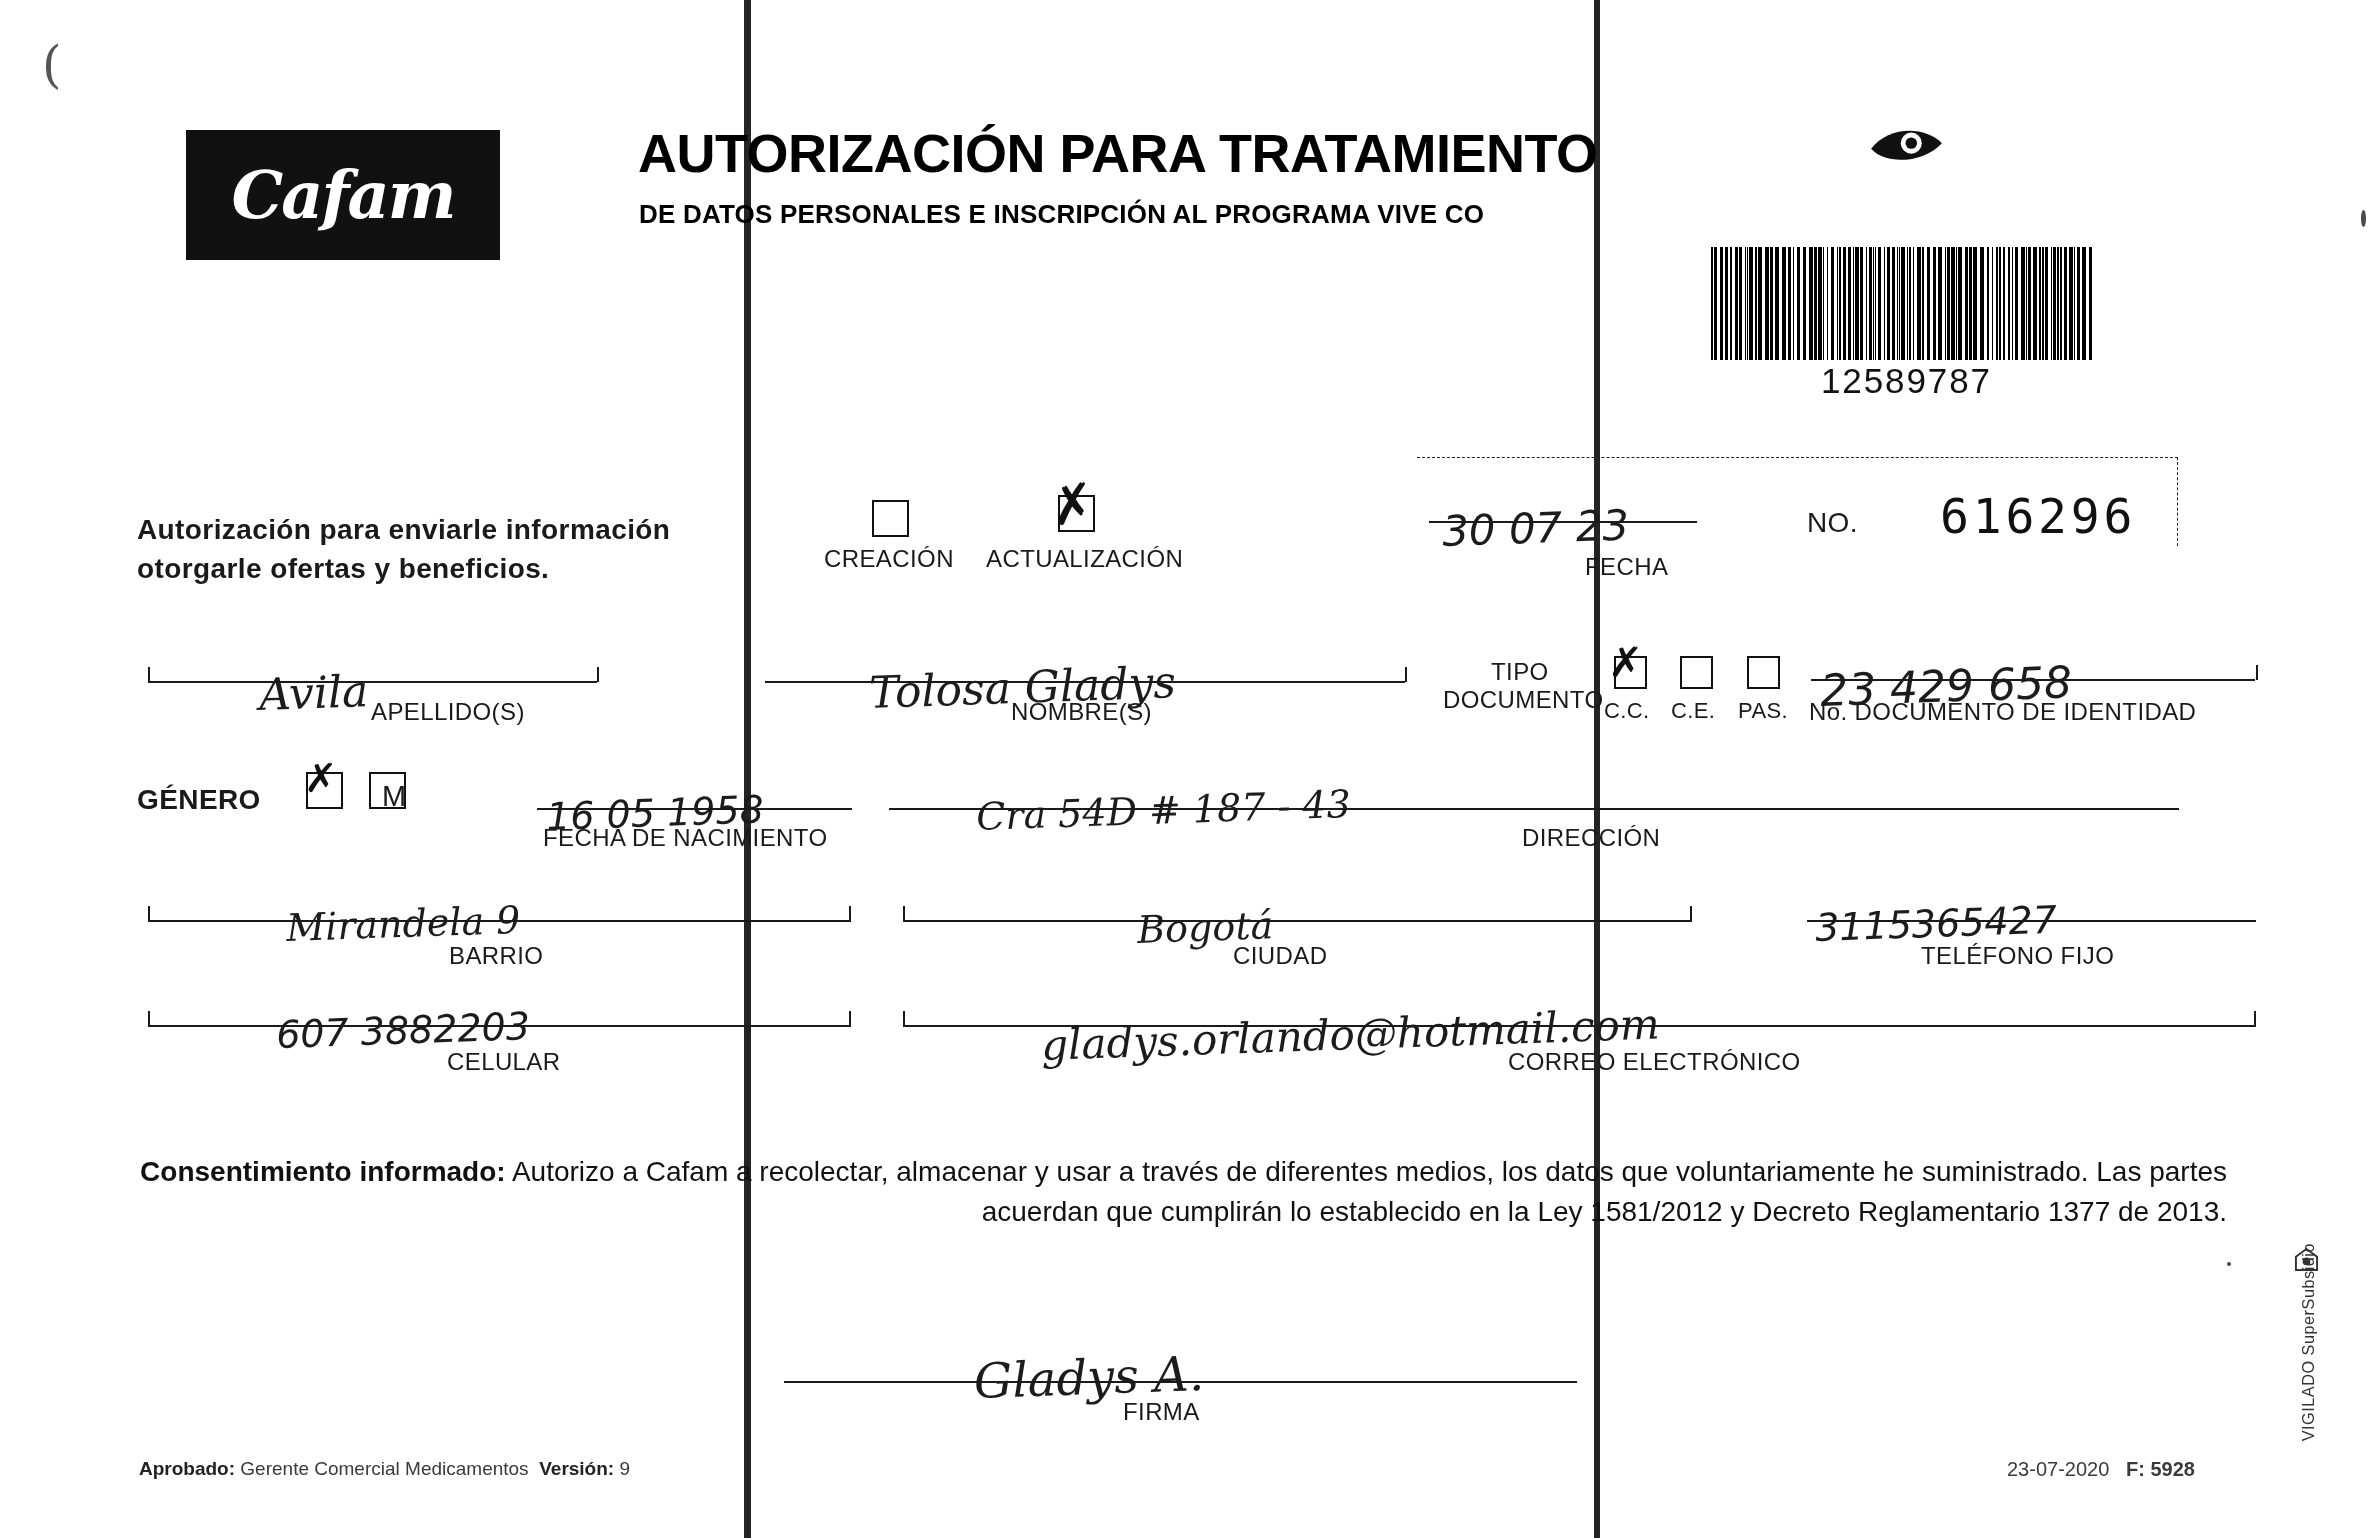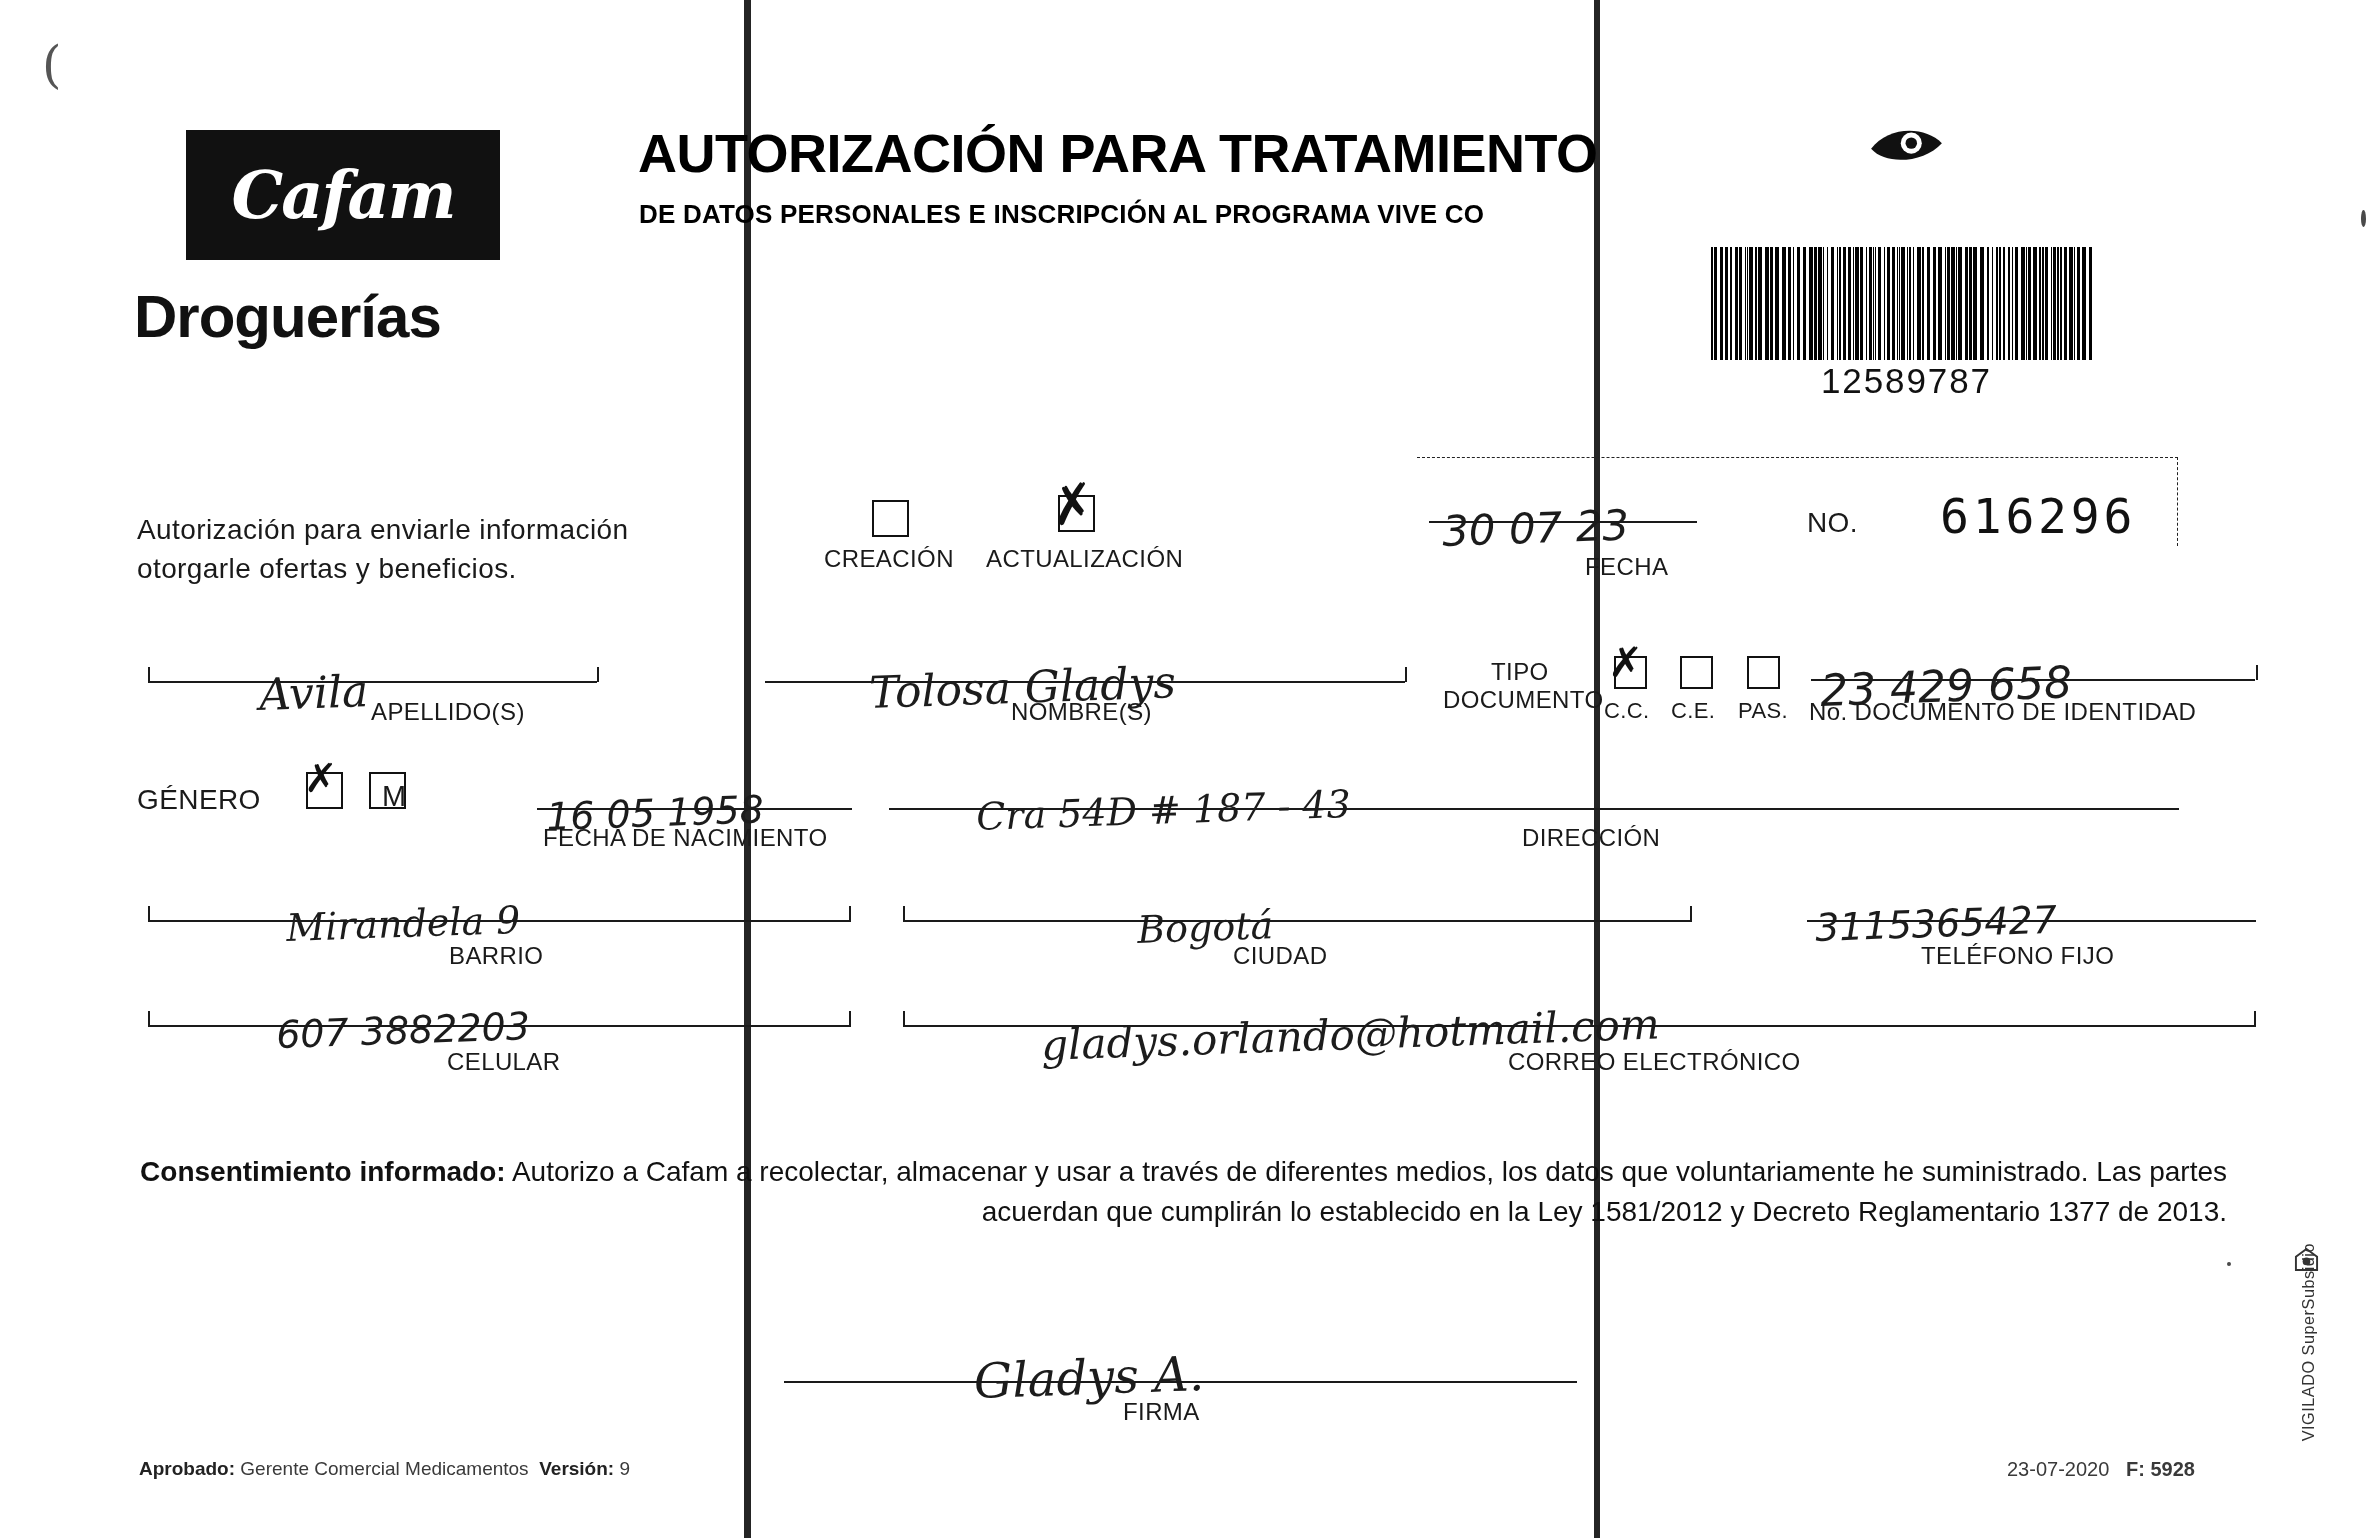--- a/index.html
+++ b/index.html
@@ -95,7 +95,6 @@
   <div class="logo-box">
     <div class="logo-word">Cafam</div>
   </div>
-  <div class="logo-sub">Droguerías</div>
 
   <div class="title">AUTORIZACIÓN PARA TRATAMIENTO</div>
   <div class="subtitle">DE DATOS PERSONALES E INSCRIPCIÓN AL PROGRAMA VIVE CO</div>

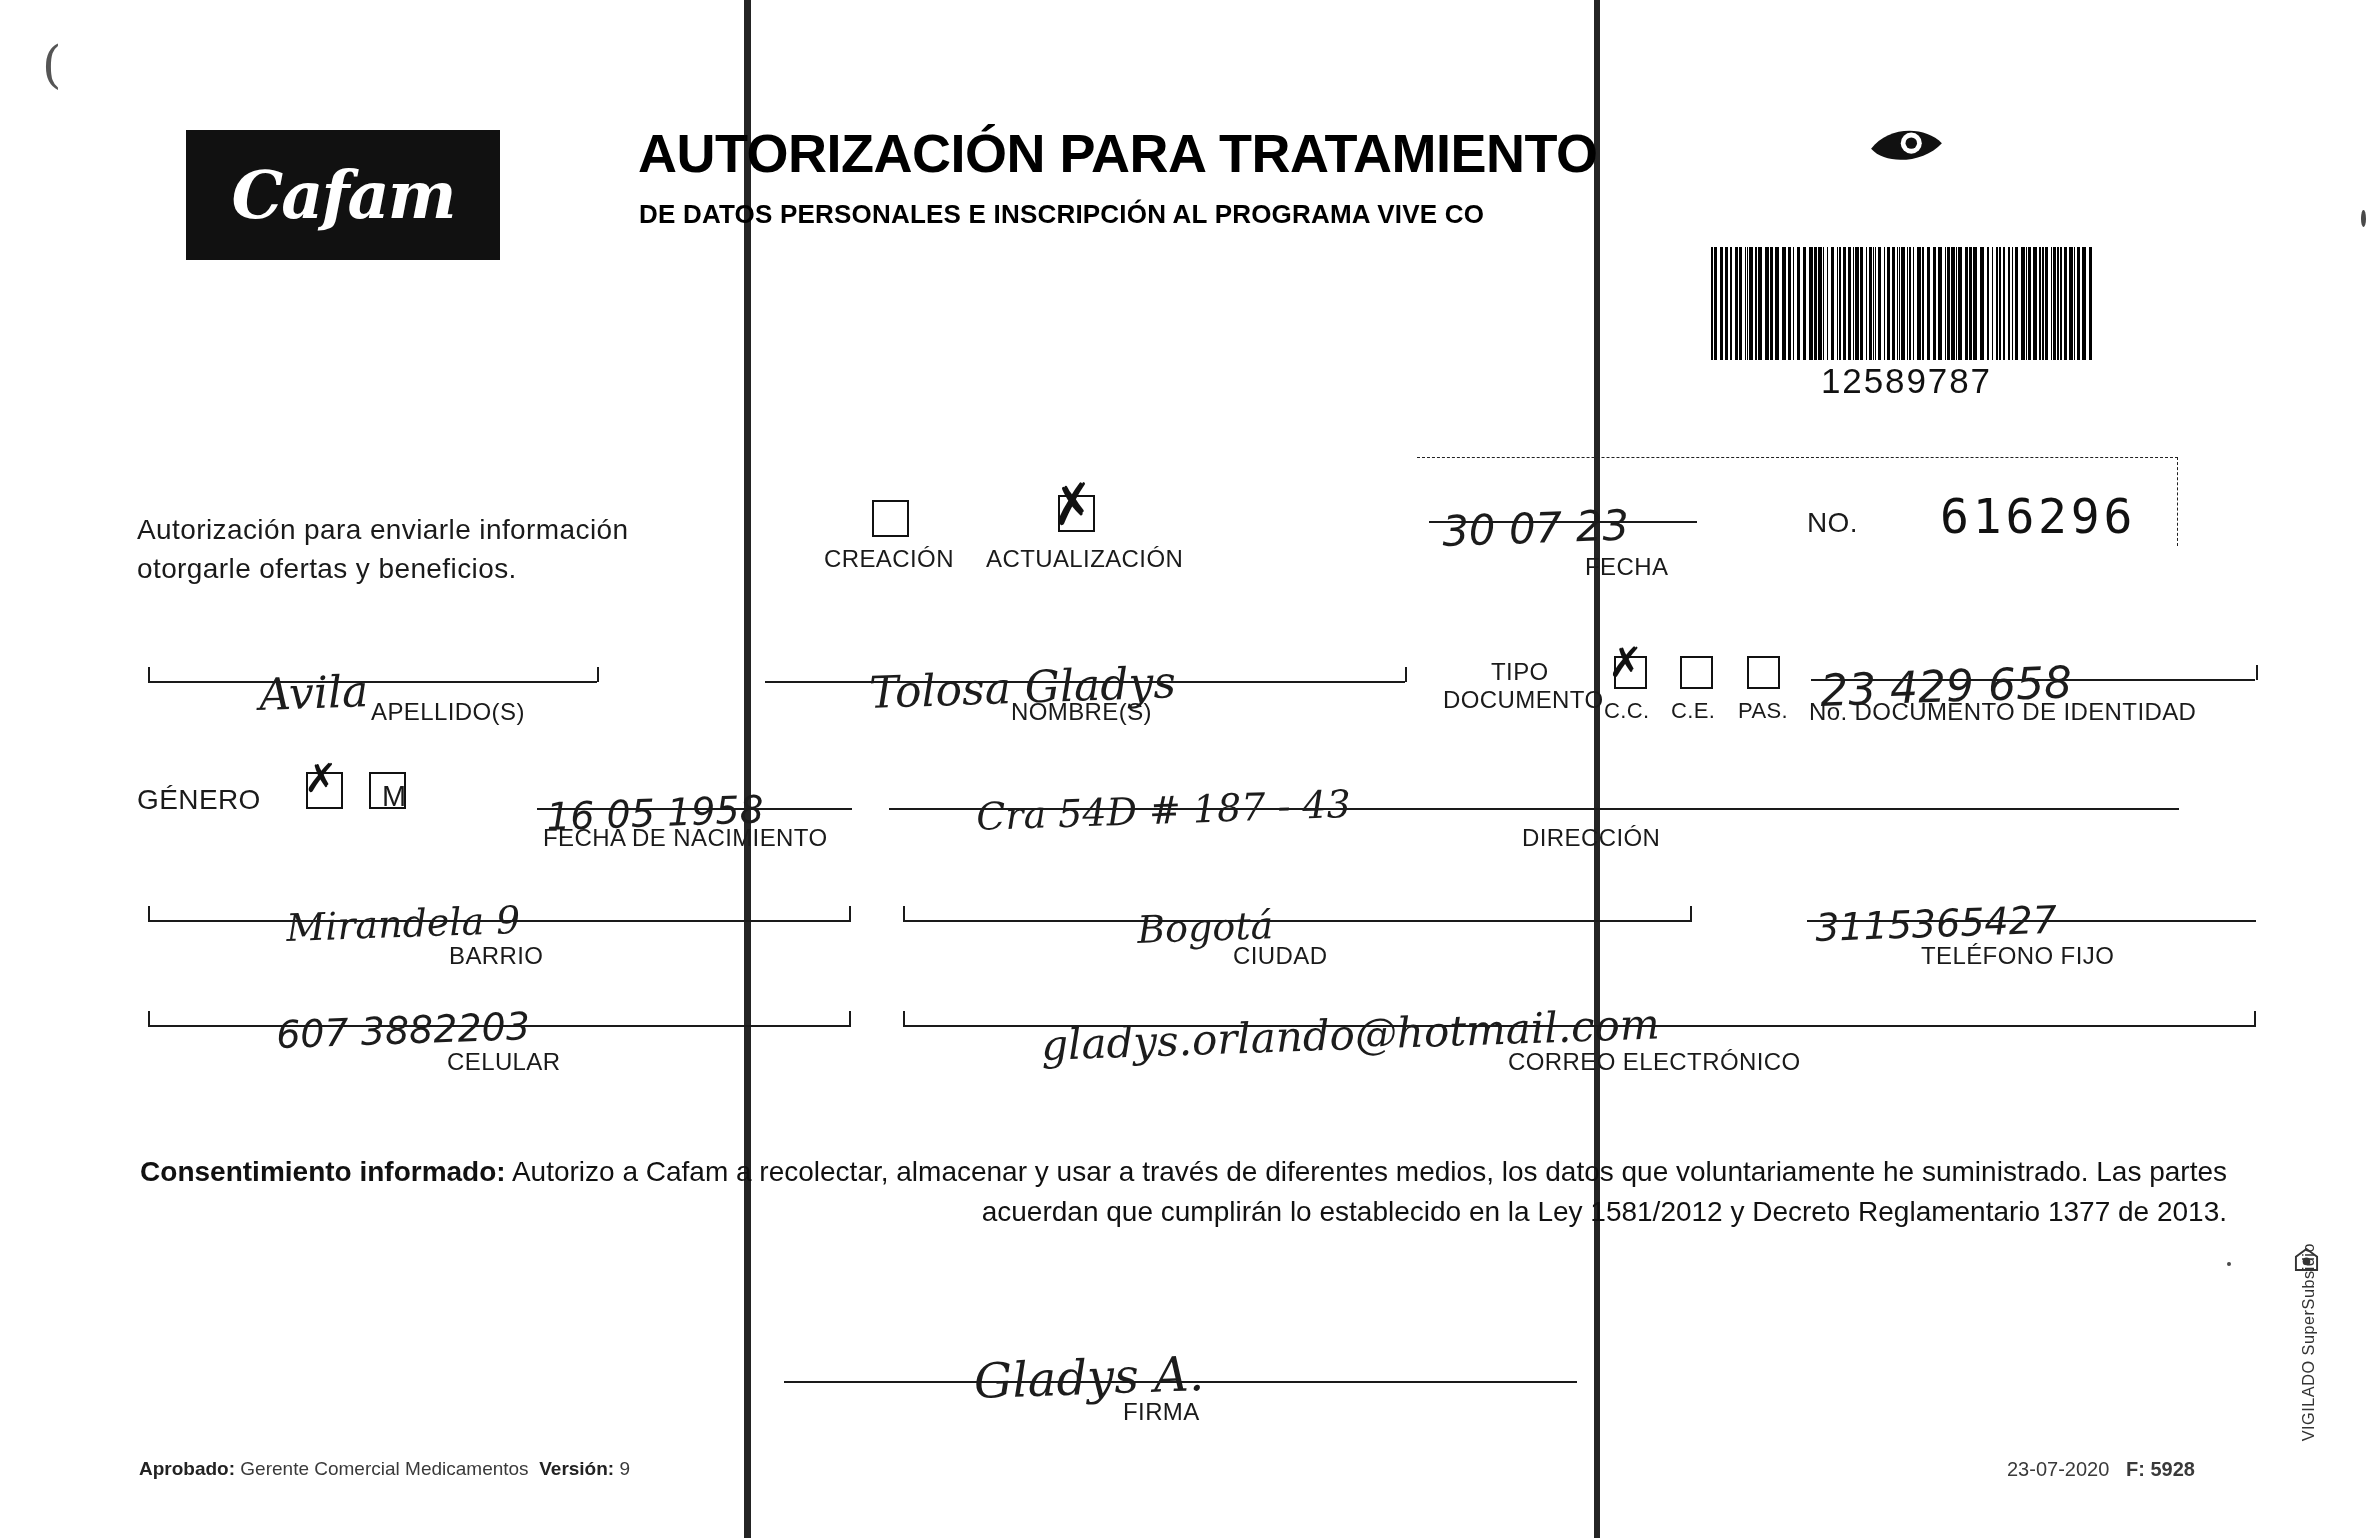--- a/index.html
+++ b/index.html
@@ -37,7 +37,7 @@
   
   .lbl{position:absolute;font-size:24px;letter-spacing:0.4px;color:#1a1a1a;white-space:nowrap;}
   .lbl.sm{font-size:22px;}
-  .bold{font-weight:400;}
+  .bold{font-weight:700;}
 
   
   .hw{position:absolute;font-family:"DejaVu Serif",serif;font-style:italic;color:#1c1c1c;white-space:nowrap;

